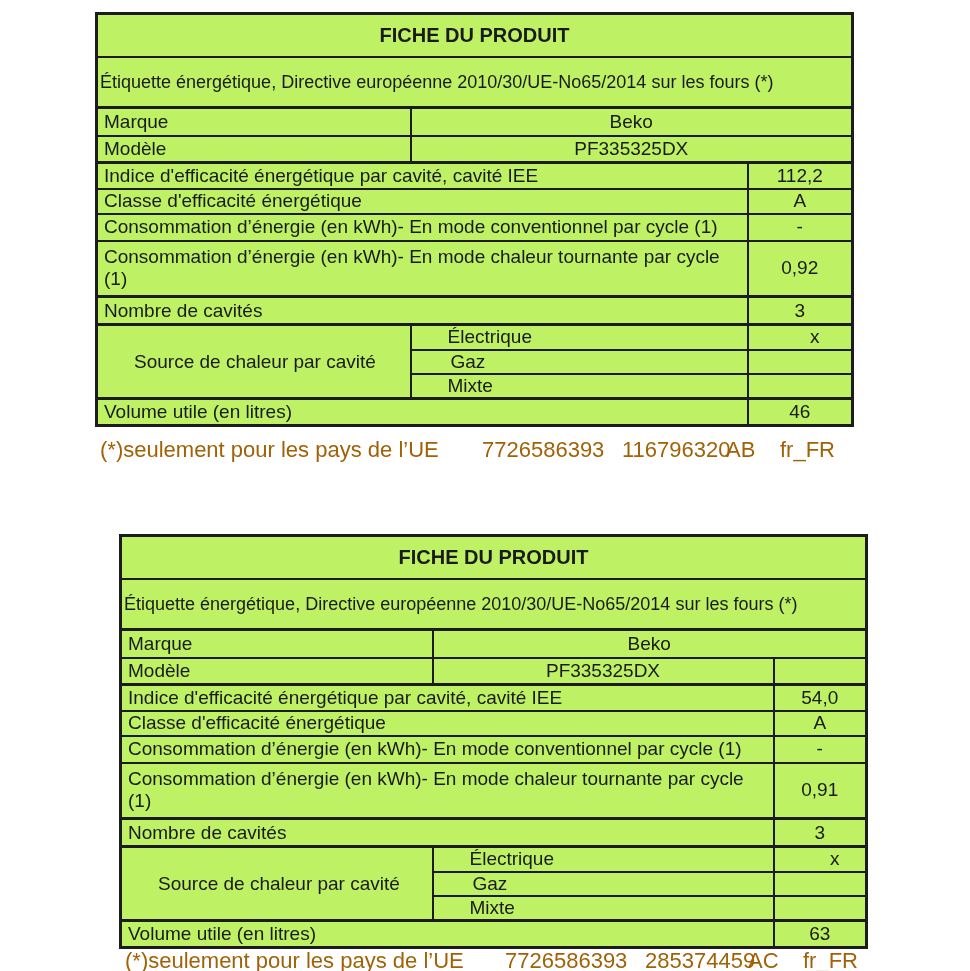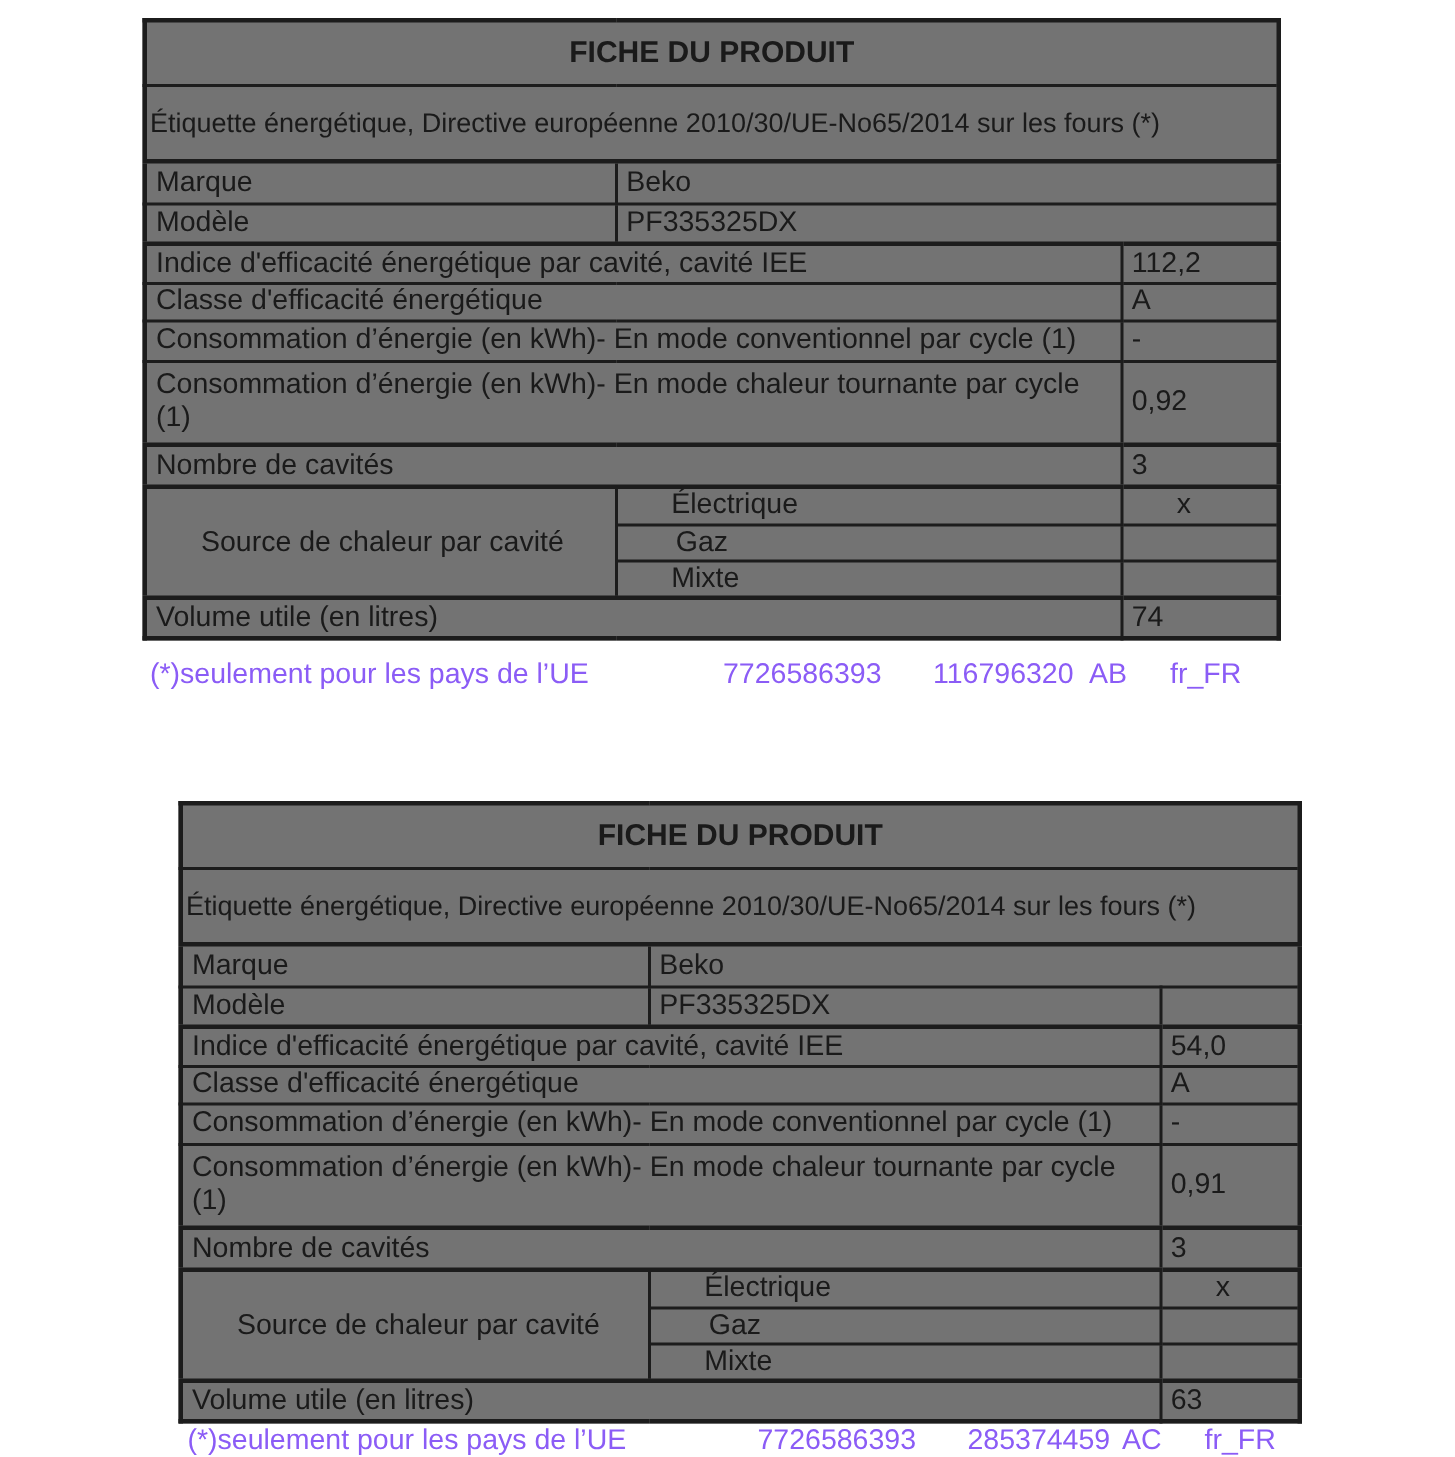--- a/index.html
+++ b/index.html
@@ -16,7 +16,7 @@
     border-collapse: collapse;
     table-layout: fixed;
     position: absolute;
-    background: #737373;
+    background: #bef264;
     border: 3px solid #1c1c1c;
   }
   .fiche td {

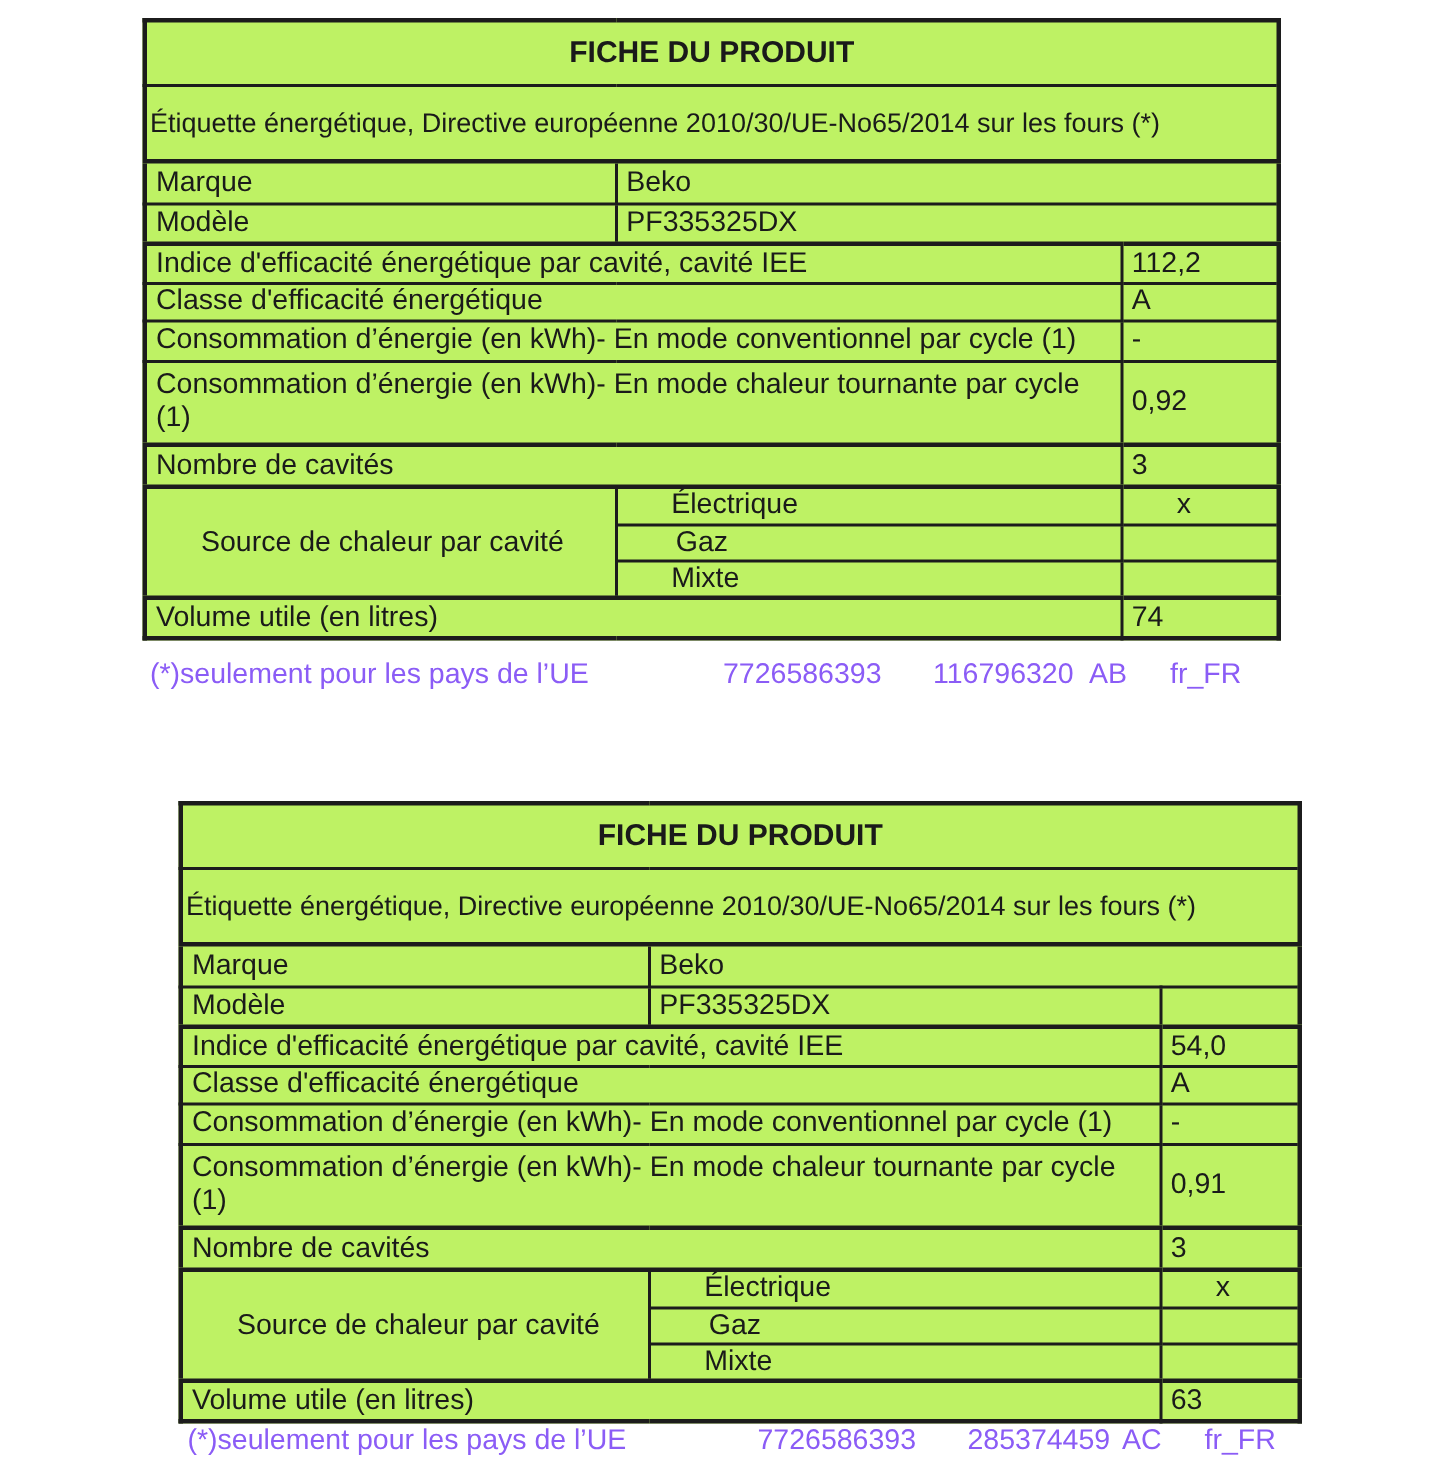--- a/index.html
+++ b/index.html
@@ -33,7 +33,7 @@
   #fiche2 { left: 119px; top: 534px; width: 746px; }
   .fiche .title-cell    { font-size: 20px; font-weight: 700; text-align: center; }
   .fiche .subtitle-cell { font-size: 18px; white-space: nowrap; padding: 0 2px; }
-  .fiche .val  { text-align: left; }
+  .fiche .val  { text-align: center; }
   .fiche .lbl  { text-align: left; }
   
   tr.r-title    td { height: 43px; }

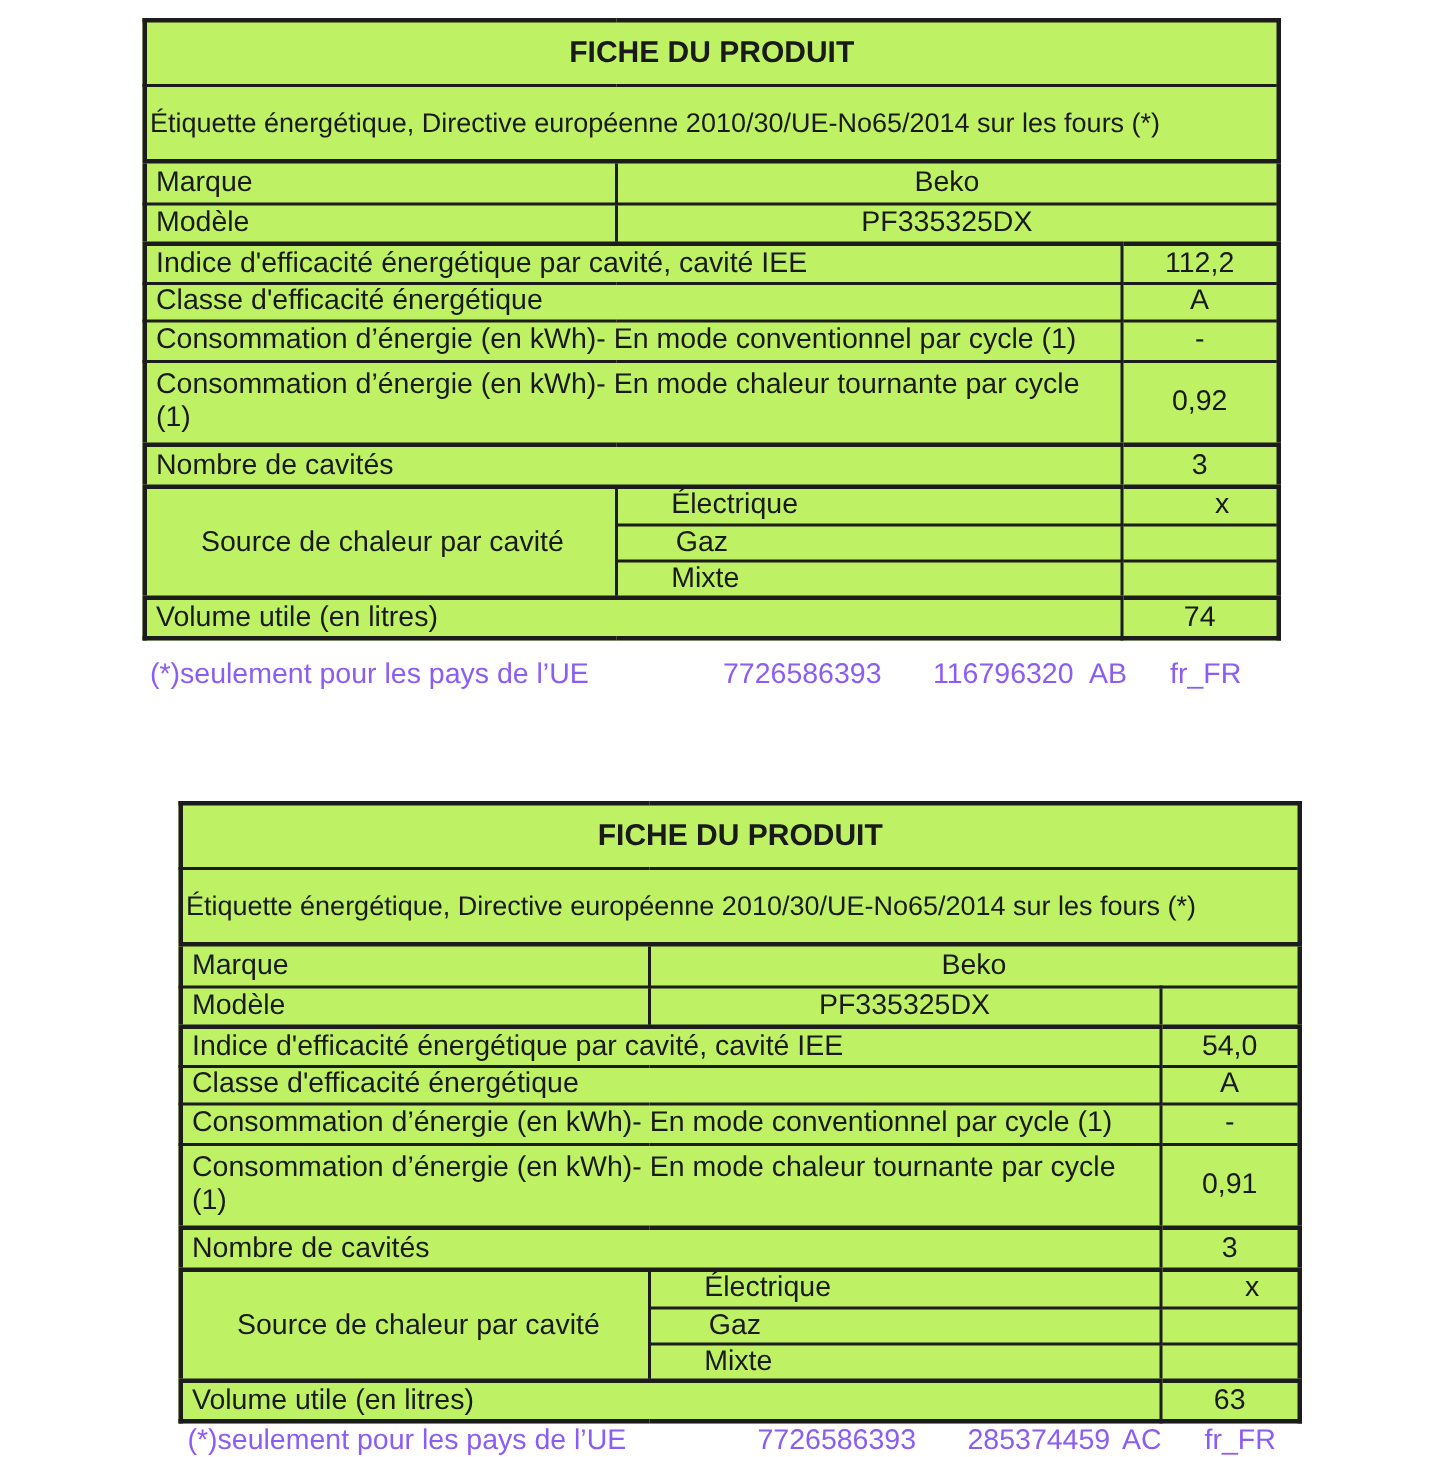--- a/index.html
+++ b/index.html
@@ -124,7 +124,7 @@
   </tr>
   <tr class="r-volume thick-top">
     <td colspan="2" class="lbl">Volume utile (en litres)</td>
-    <td class="val">74</td>
+    <td class="val">46</td>
   </tr>
 </tbody>
   </table>

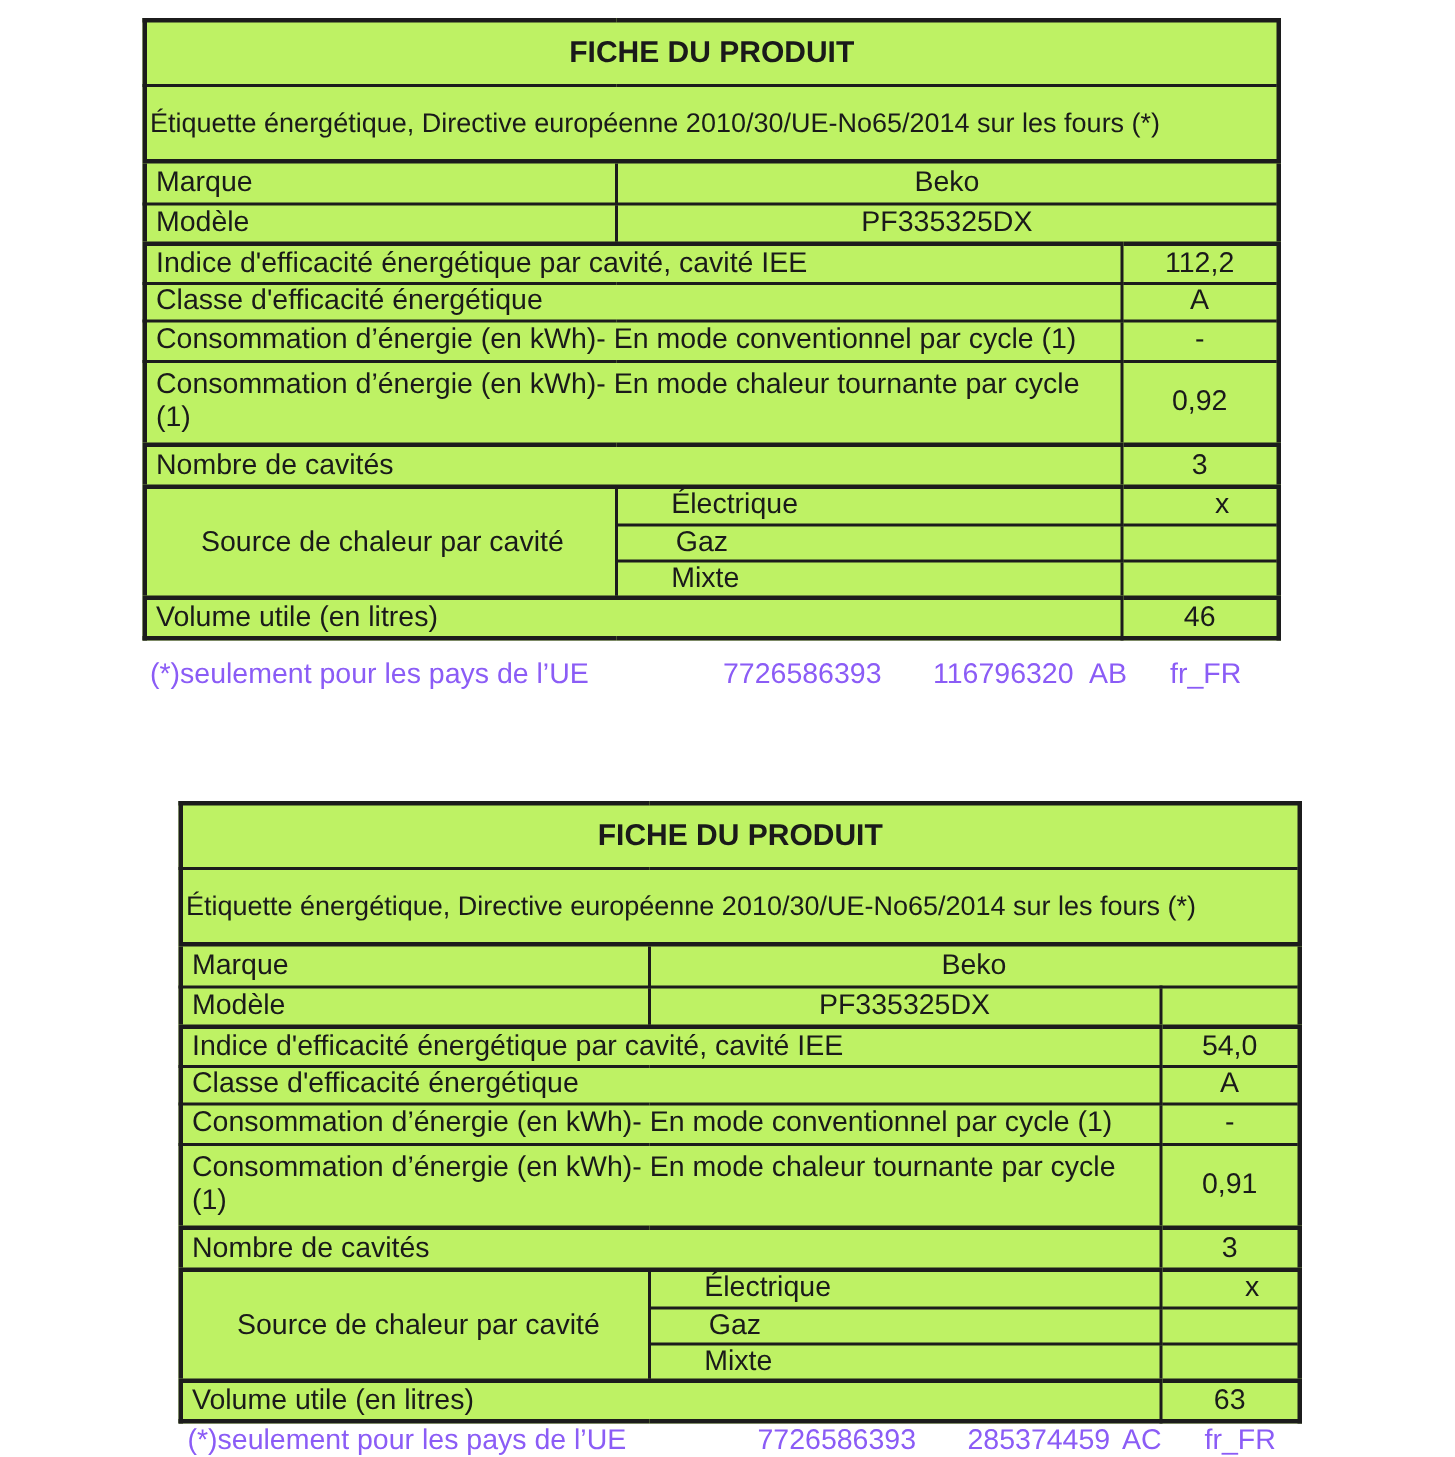--- a/index.html
+++ b/index.html
@@ -52,10 +52,10 @@
   
   .fiche-footer span {
     position: absolute;
-    font-size: 19px;
+    font-size: 22px;
     line-height: 22px;
     white-space: nowrap;
-    color: #8b5cf6;
+    color: #a16207;
   }
   #footer1 span { top: 439px; }
   #footer2 span { top: 950px; }

